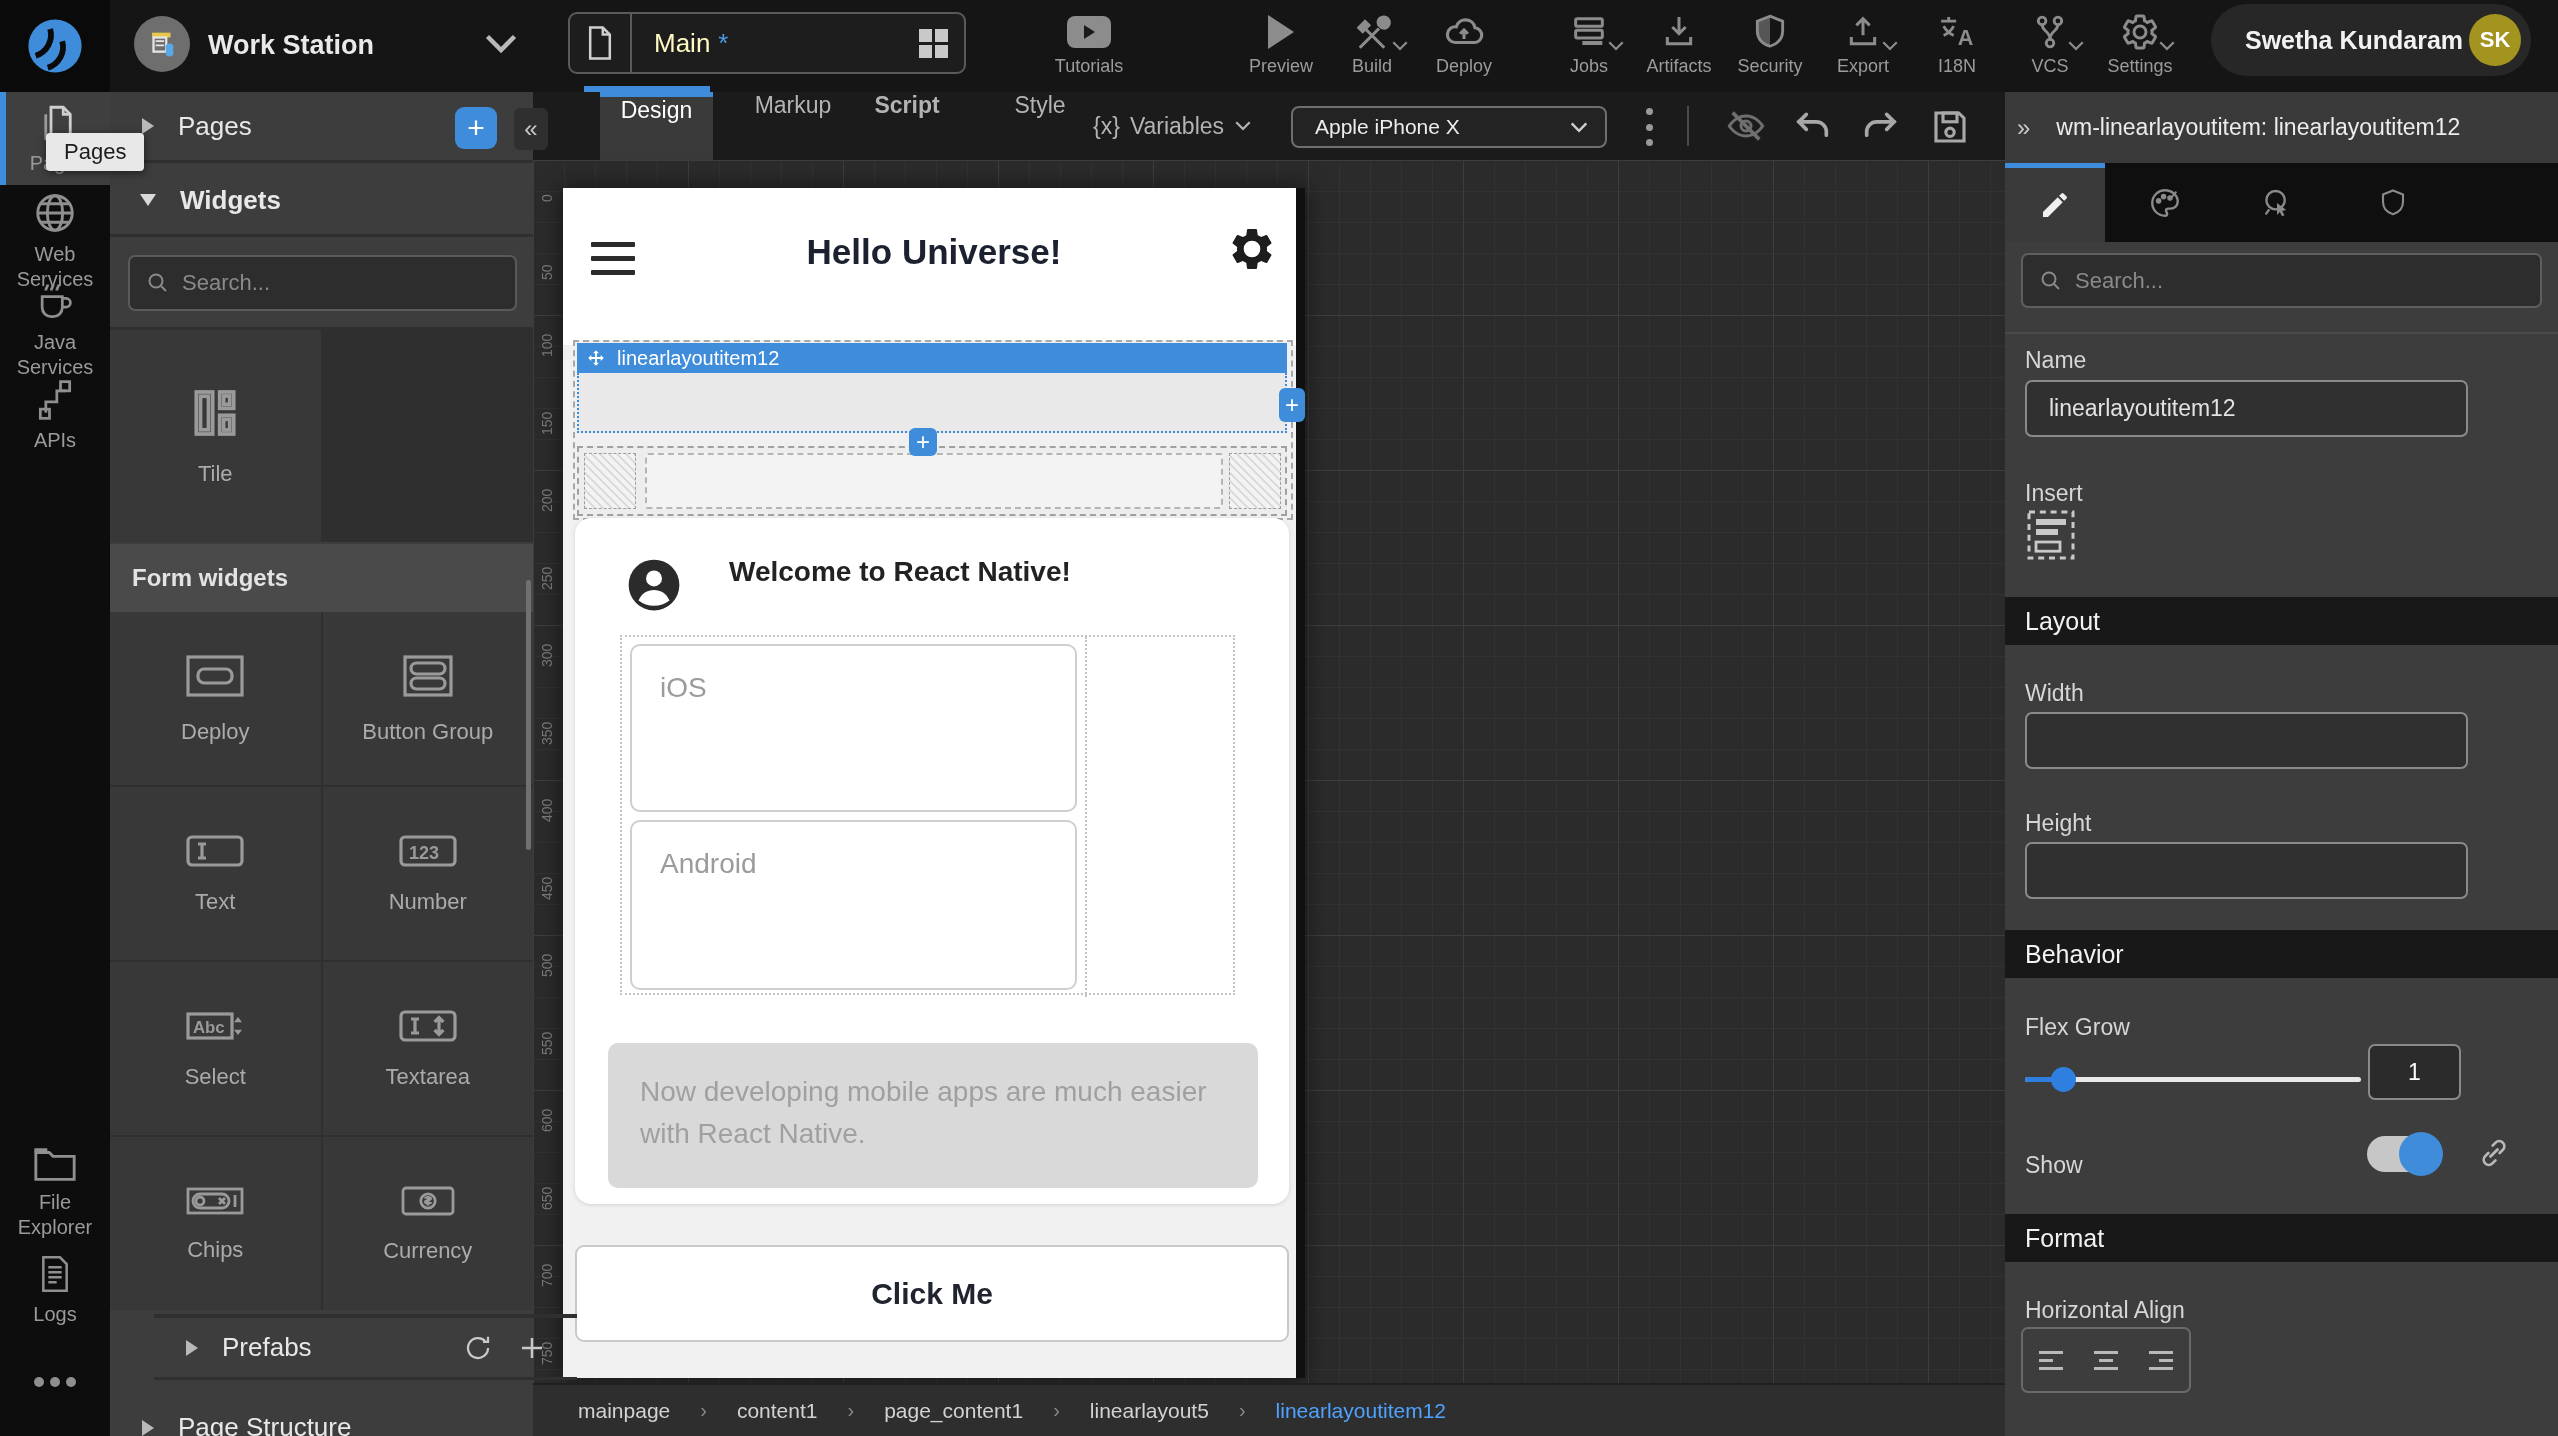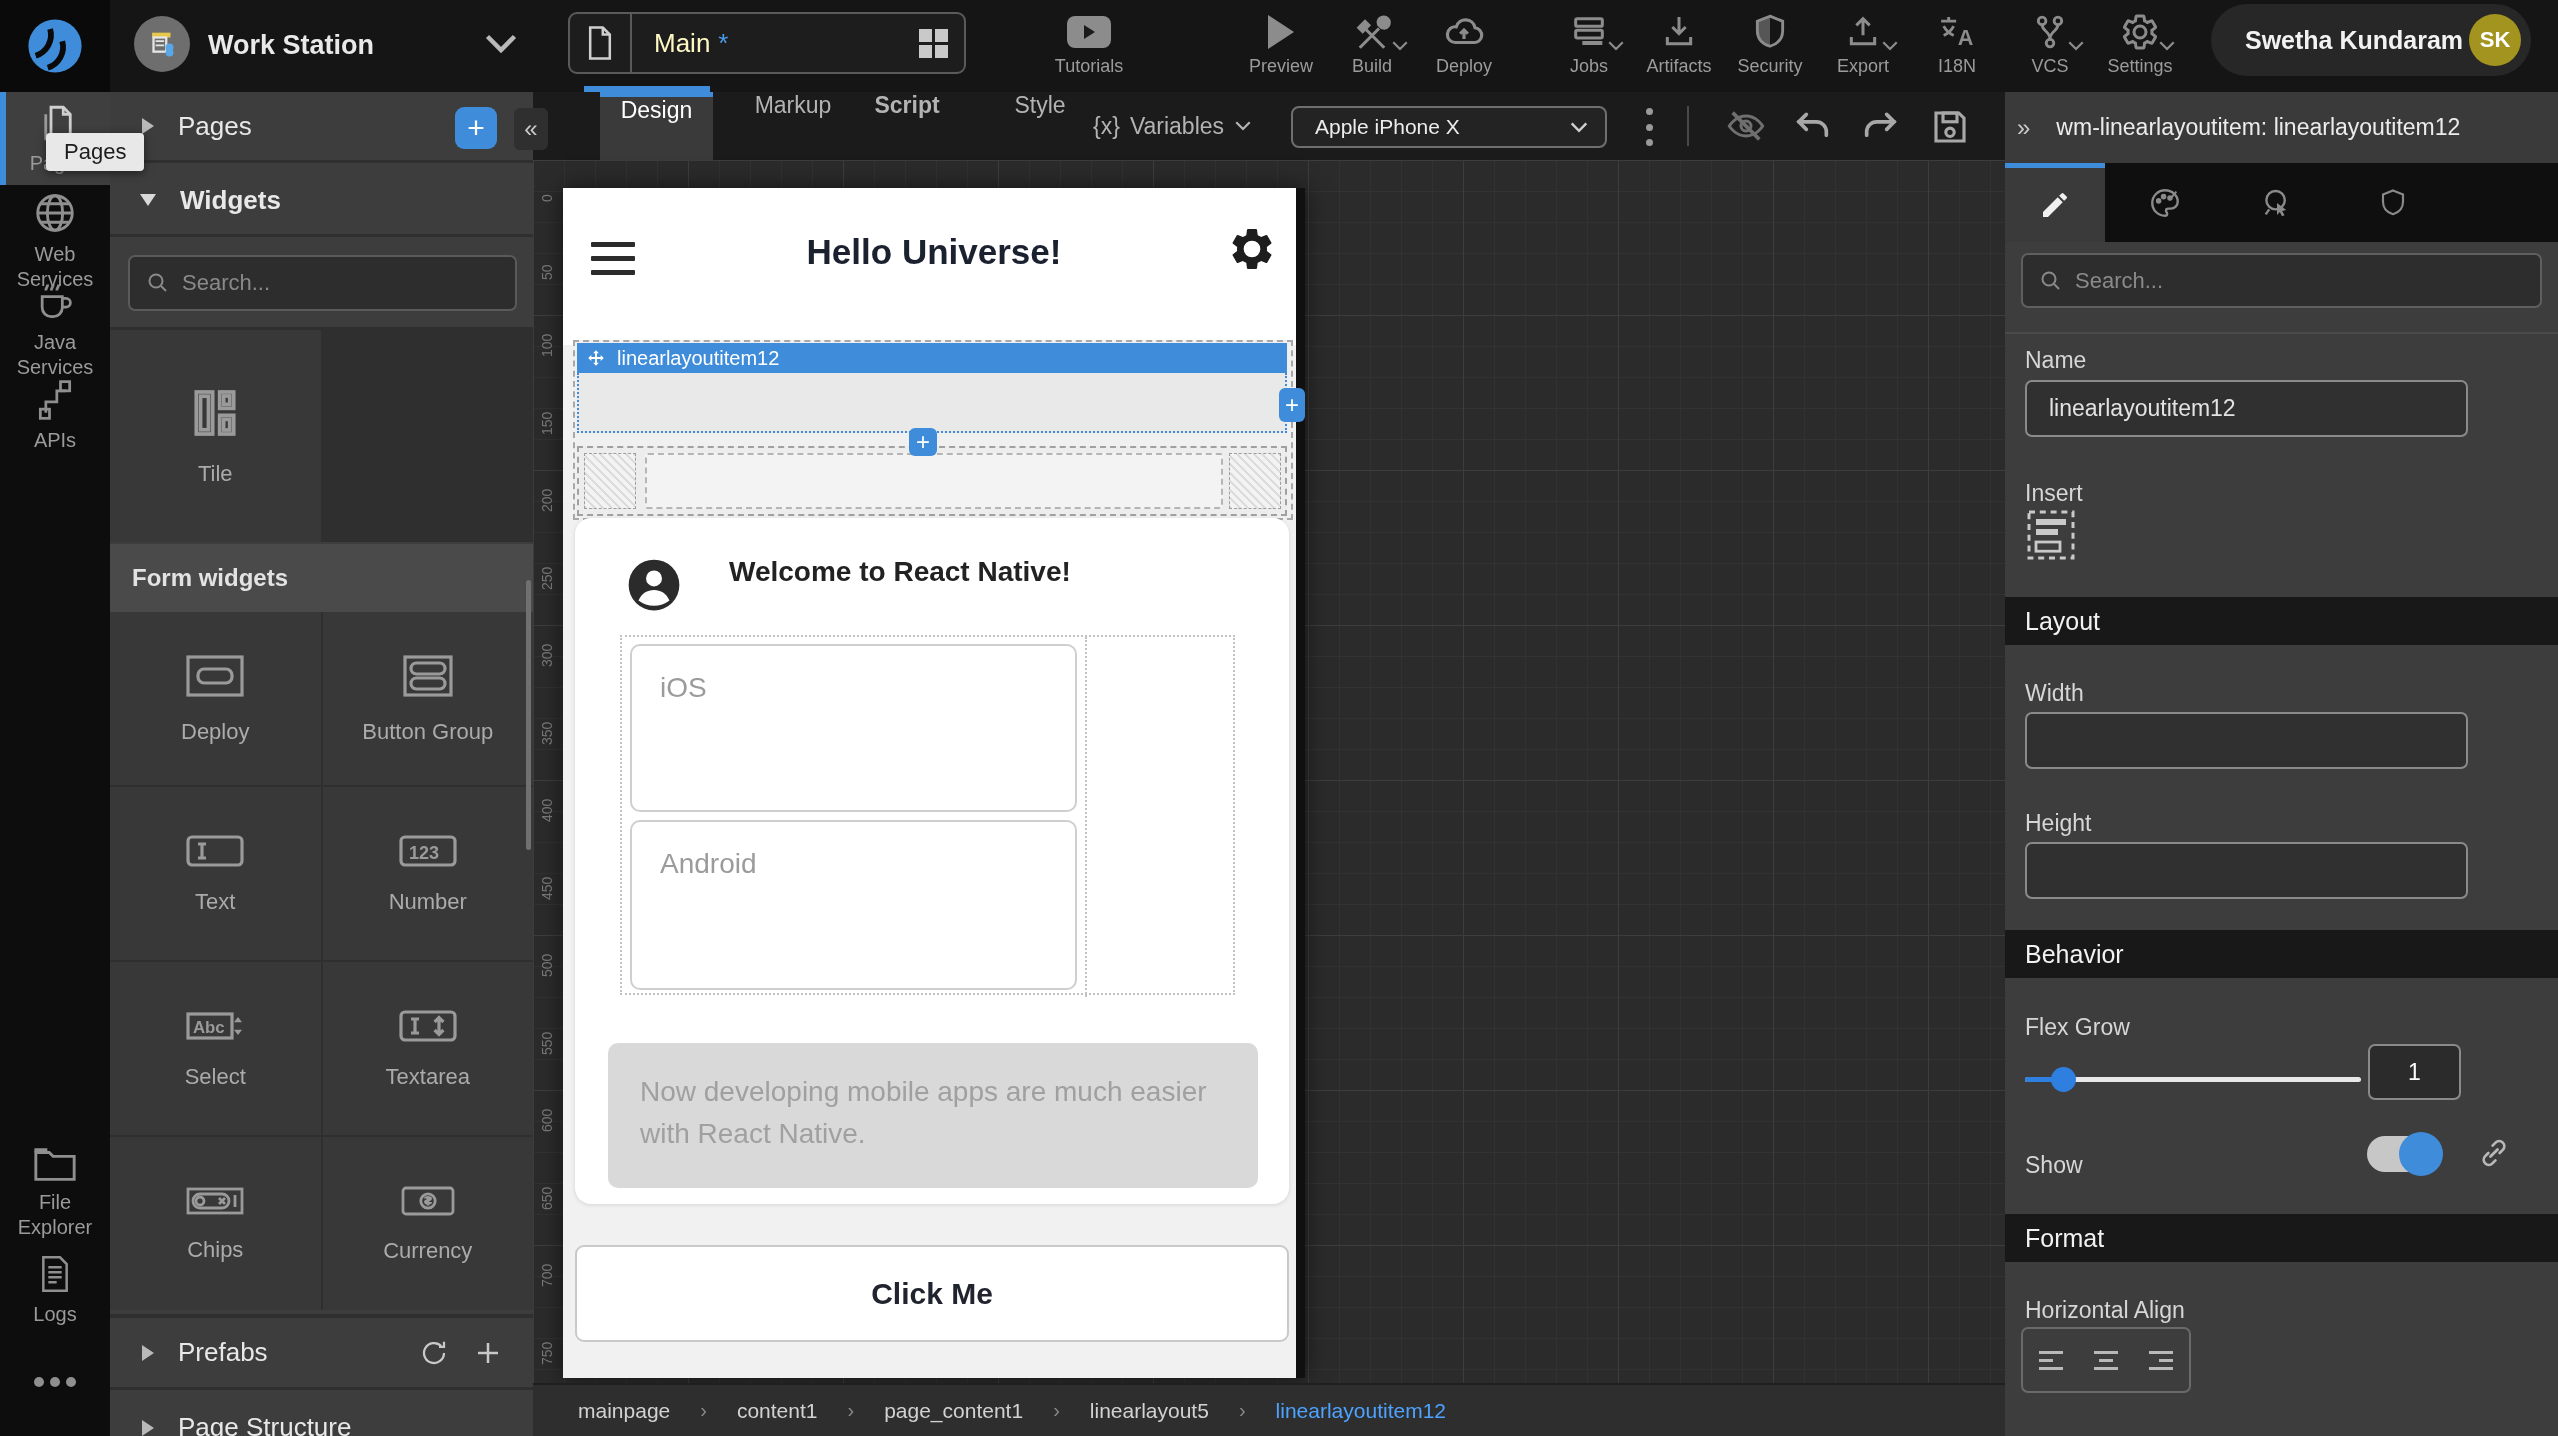--- a/index.html
+++ b/index.html
@@ -482,7 +482,7 @@
       </div>
     </div>
 
-    <div class="pal-row" style="top:1222px; height:76px; border-top:4px solid #2f2f2f;">
+    <div class="pal-row" style="top:1222px; height:66px; border-top:4px solid #2f2f2f;margin-left:44px;">
       <div class="pal-caret-r"></div>
       <span class="pal-row-label">Prefabs</span>
       <div class="pal-sec-icons">

